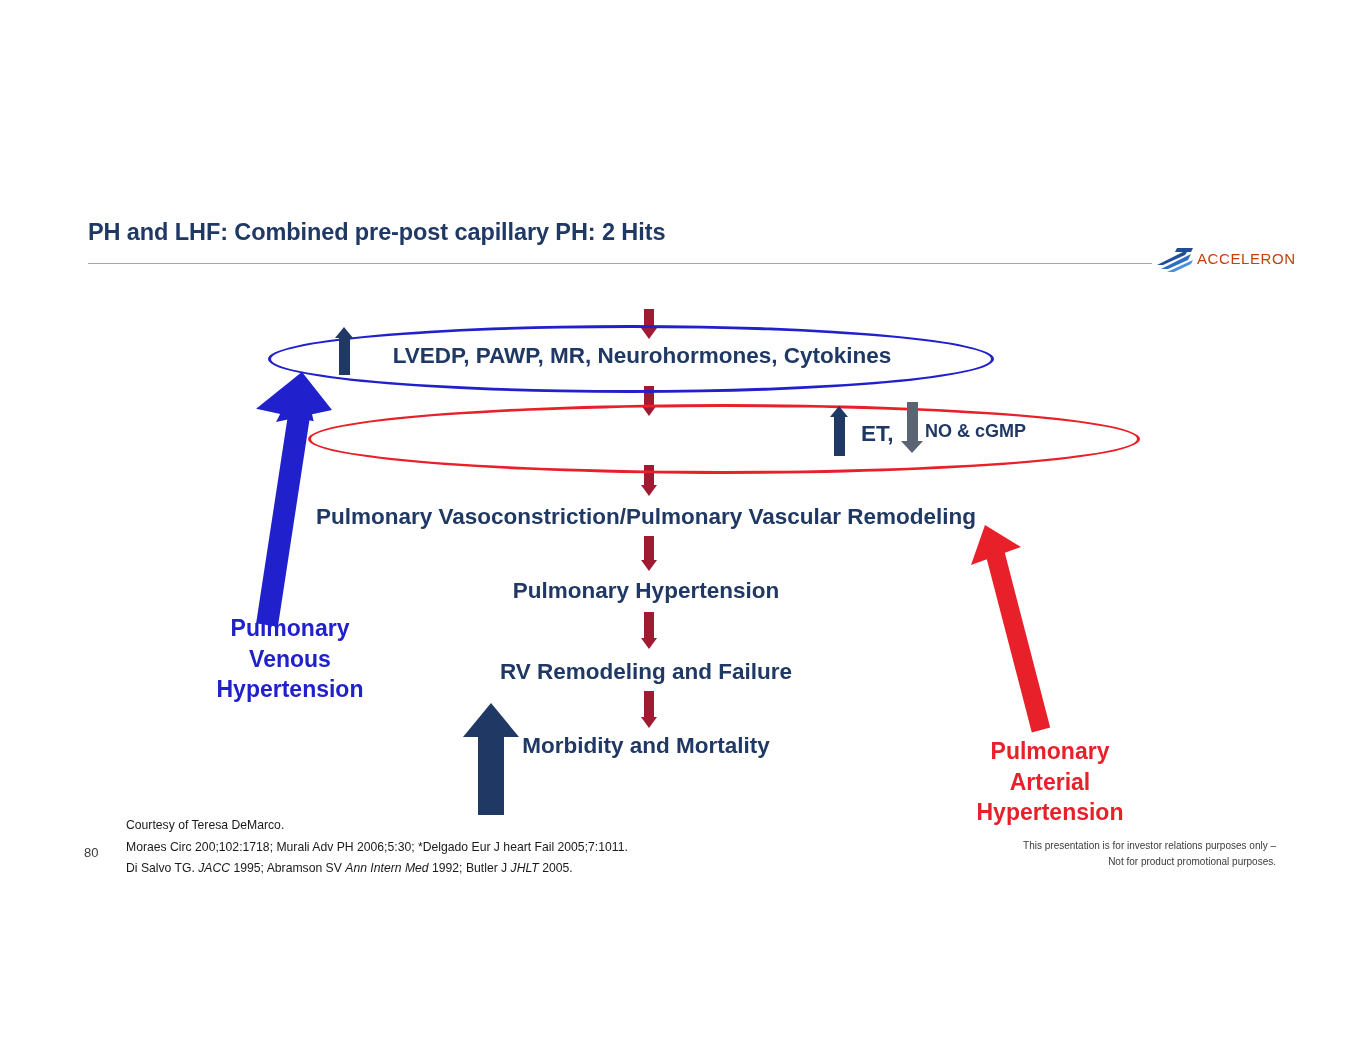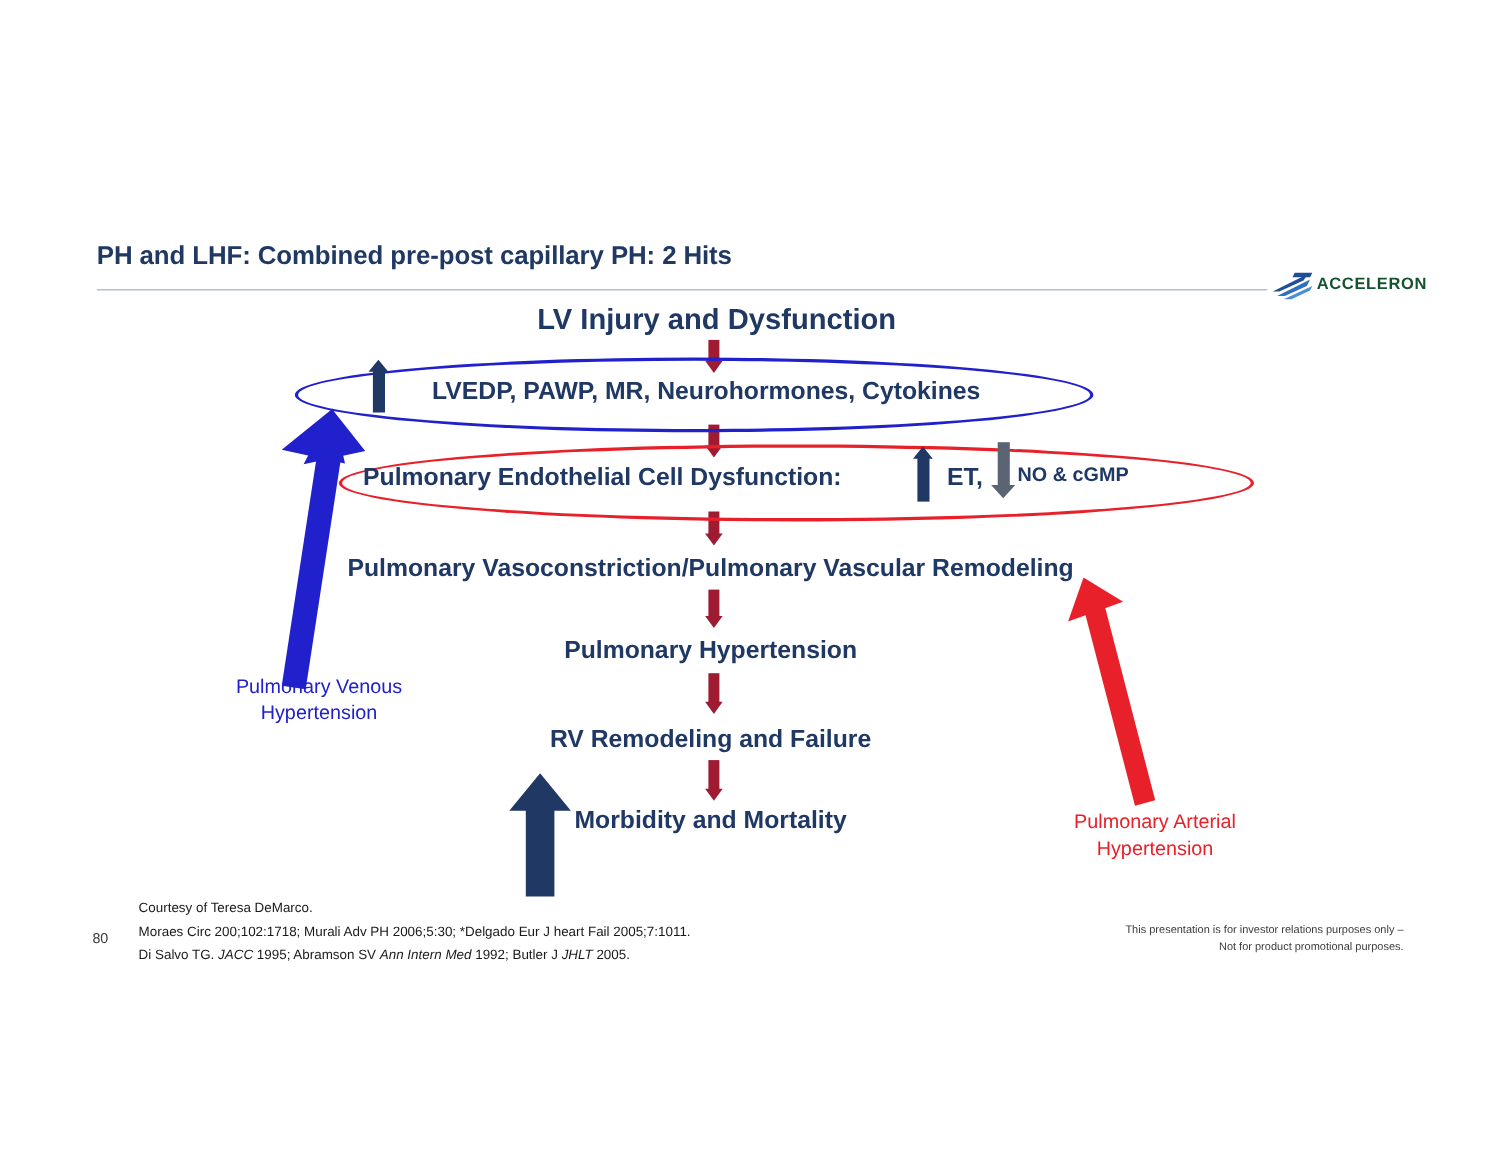--- a/index.html
+++ b/index.html
@@ -54,9 +54,9 @@
     left: 42px;
     top: 7px;
     font-size: 15px;
-    font-weight: bold;
+    font-weight: normal;
     letter-spacing: 0.6px;
-    color: #14532d;
+    color: #c2410c;
   }
 
   

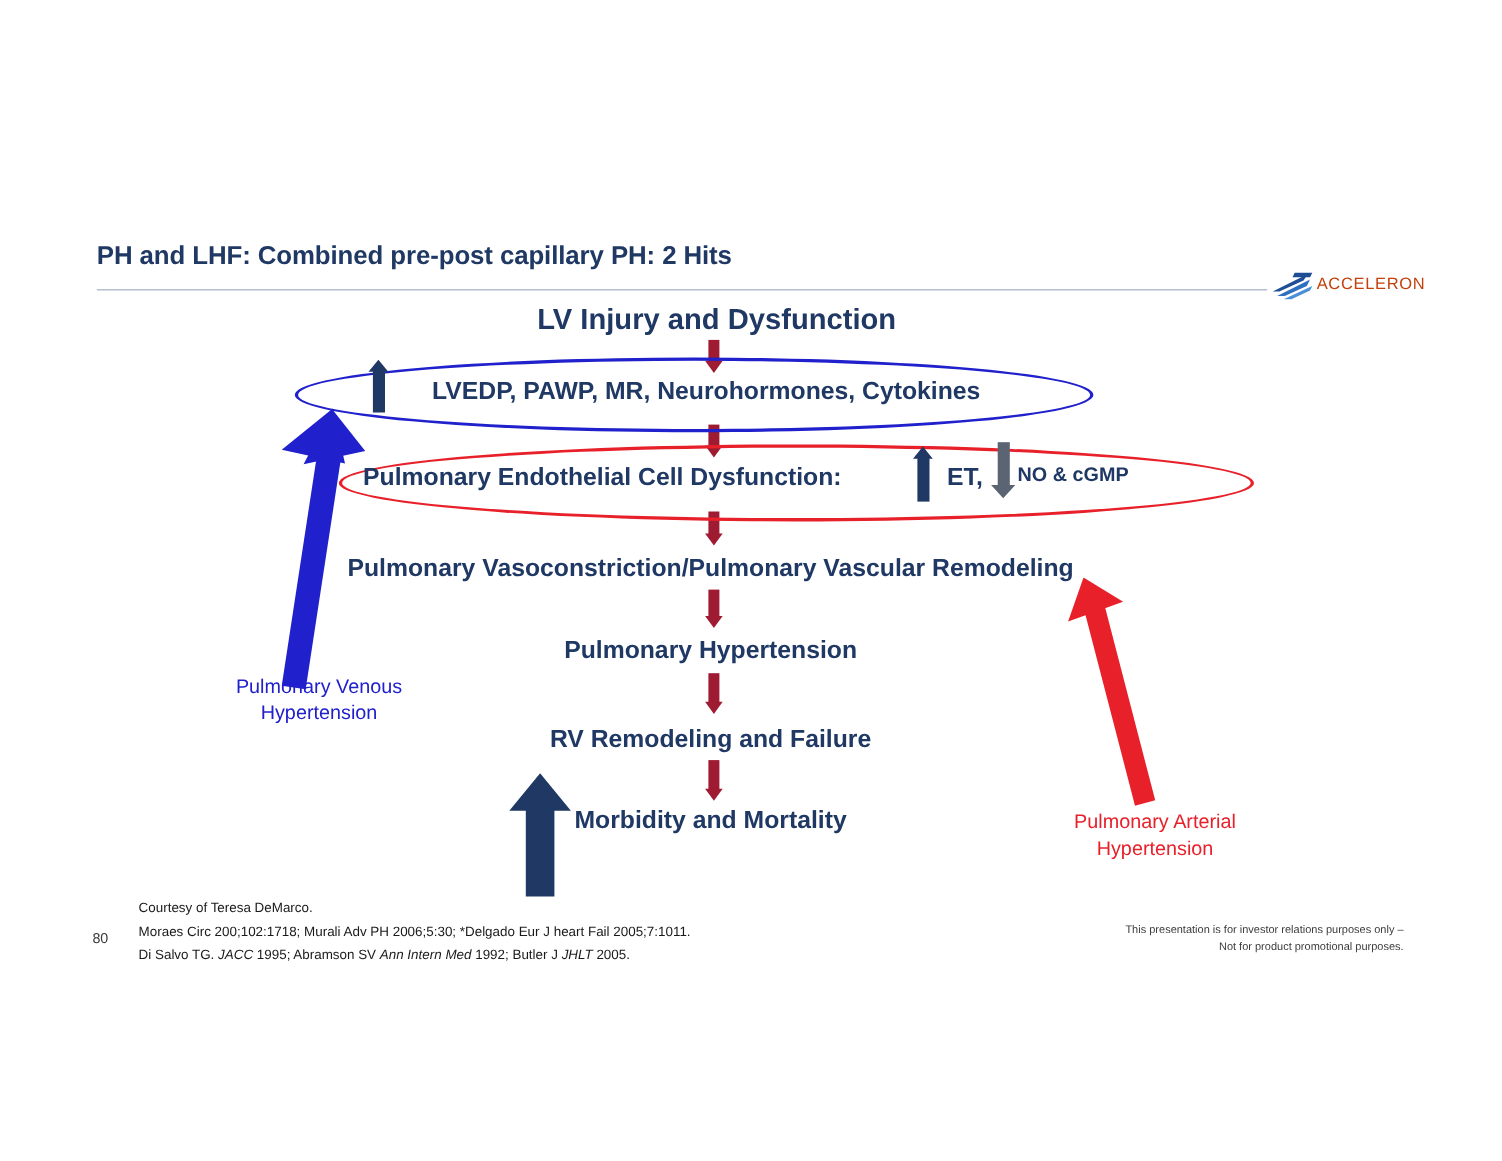--- a/index.html
+++ b/index.html
@@ -267,7 +267,6 @@
   <div class="ellipse ellipse-red"></div>
   <div class="red-dot"></div>
 
-  <div class="node n-lv">LV Injury and Dysfunction</div>
 
   <div class="up-arrow-wrap"></div>
   <div class="navy-up up-lvedp">

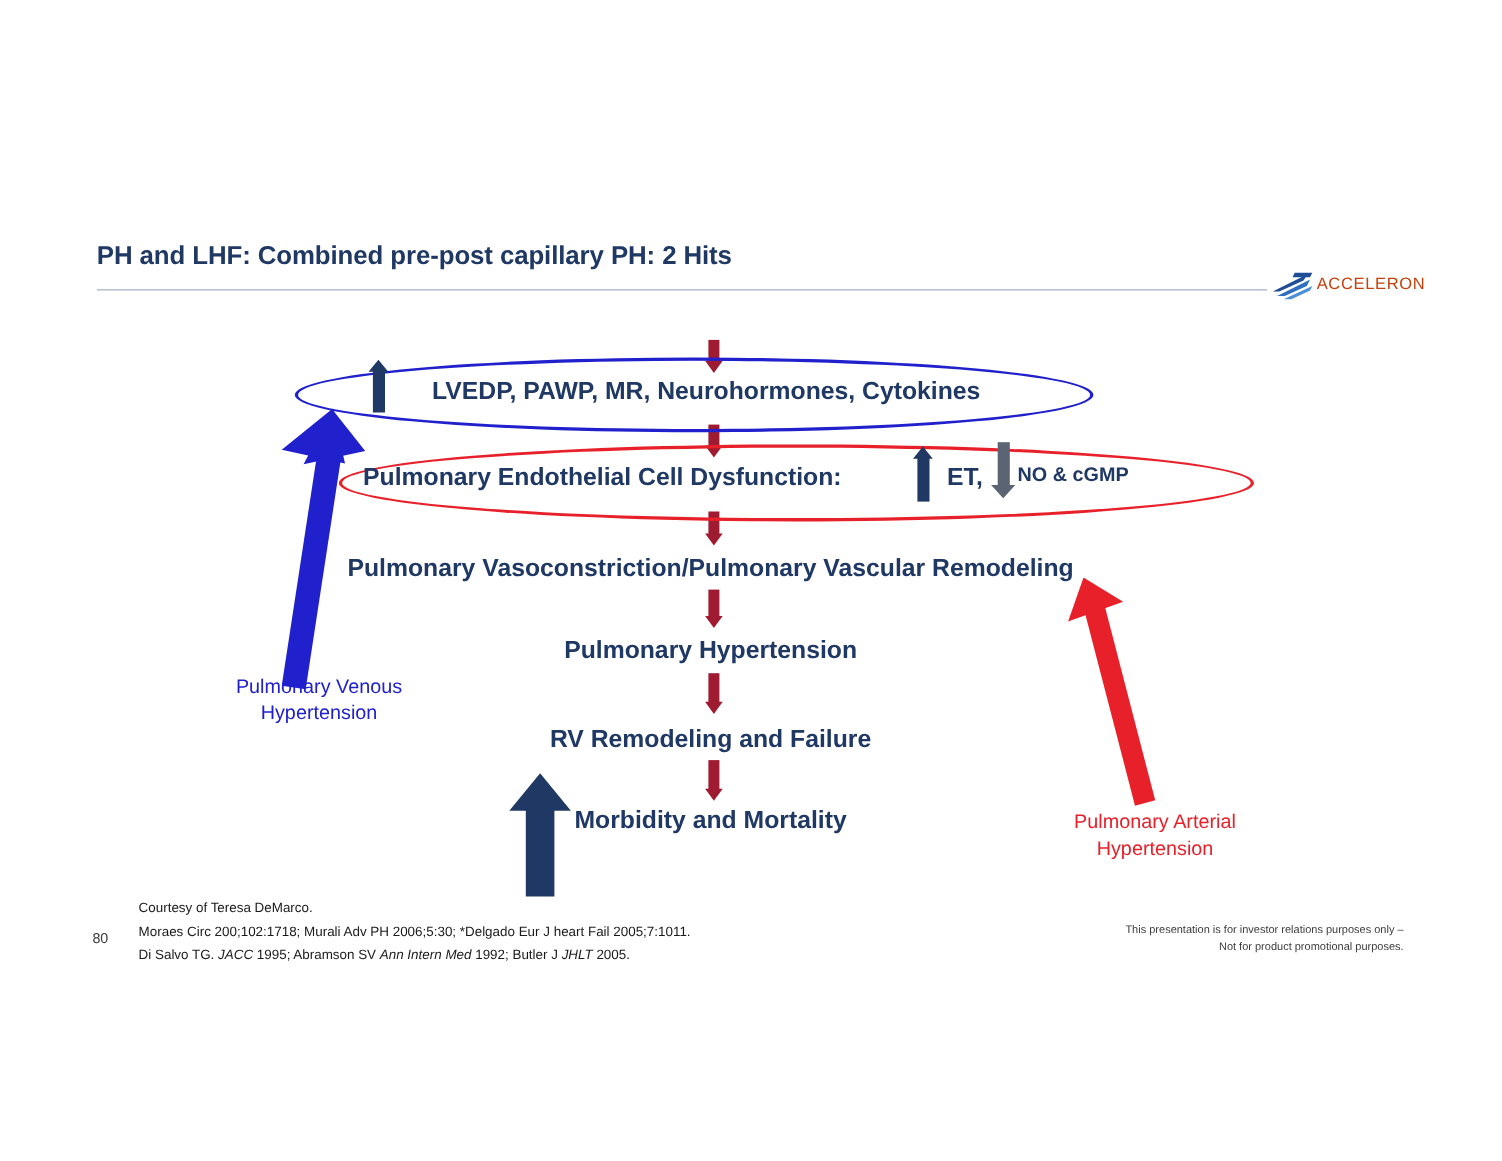--- a/index.html
+++ b/index.html
@@ -275,7 +275,6 @@
   </div>
   <div class="node n-lvedp">LVEDP, PAWP, MR, Neurohormones, Cytokines</div>
 
-  <div class="node" style="left:330px; top:421px; font-size:22.5px;">Pulmonary Endothelial Cell Dysfunction:</div>
   <div class="navy-up up-et">
     <div class="head"></div>
       <div class="shaft"></div>

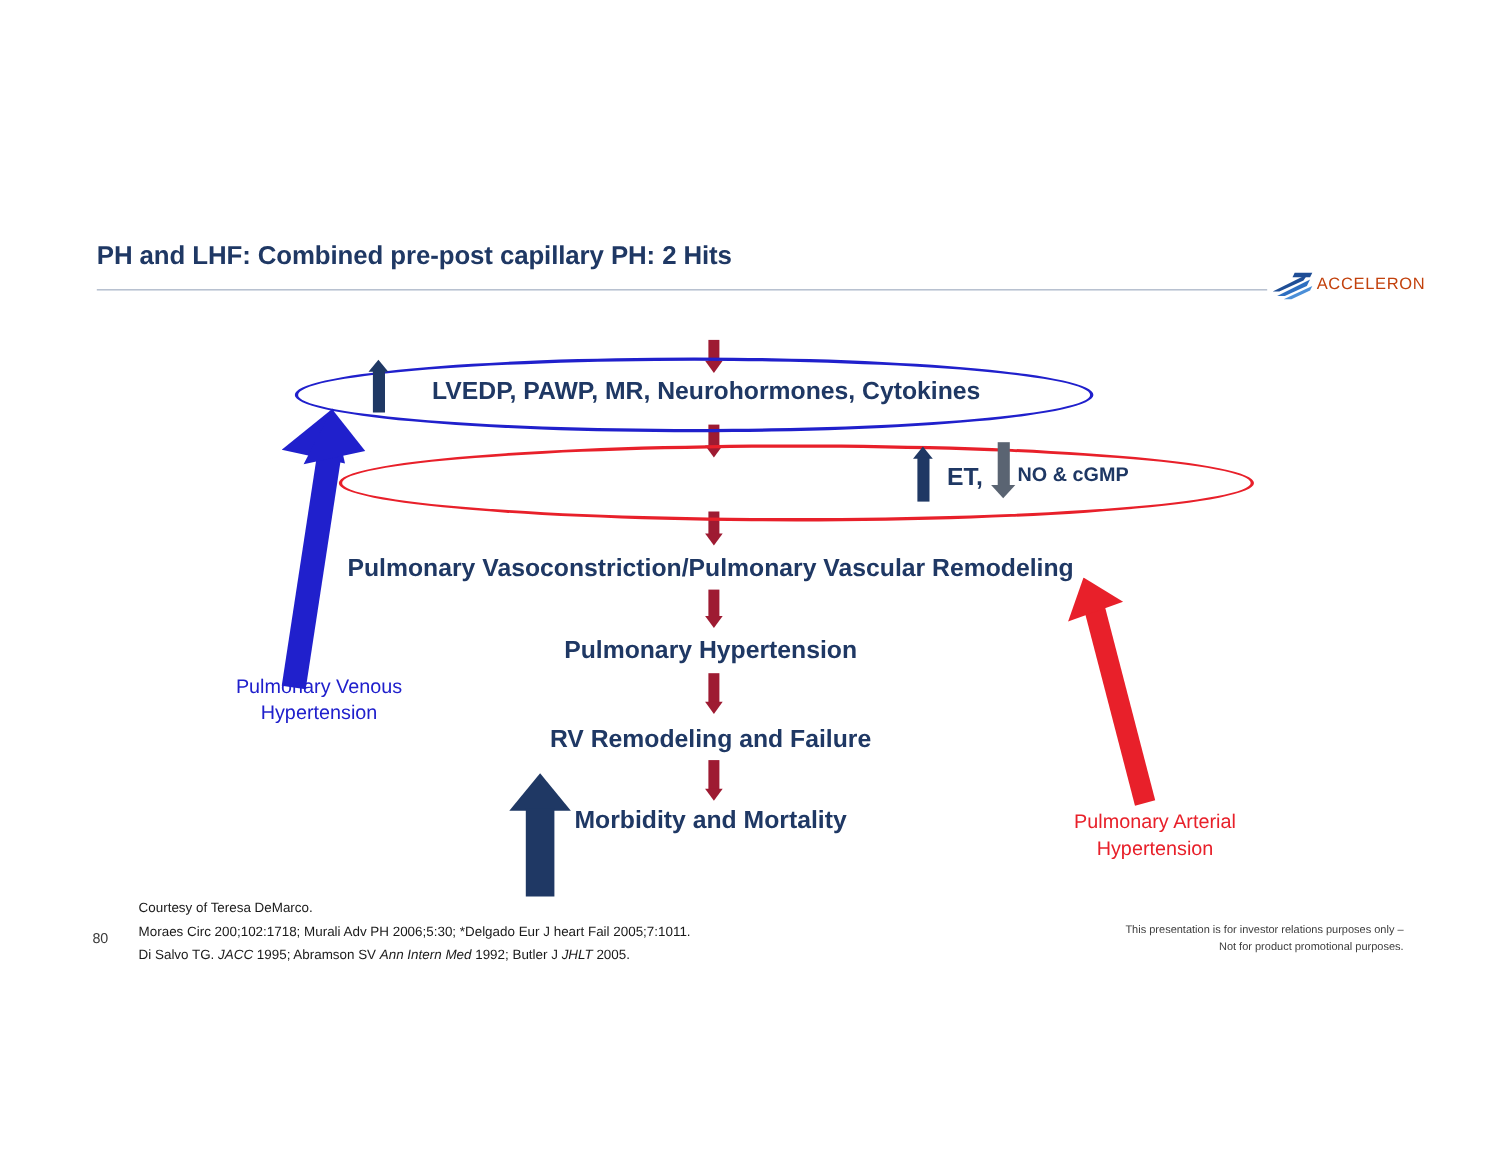--- a/index.html
+++ b/index.html
@@ -184,8 +184,8 @@
   
   .callout {
     position: absolute;
-    font-weight: normal;
-    font-size: 18px;
+    font-weight: bold;
+    font-size: 23px;
     text-align: center;
     line-height: 1.33;
   }

